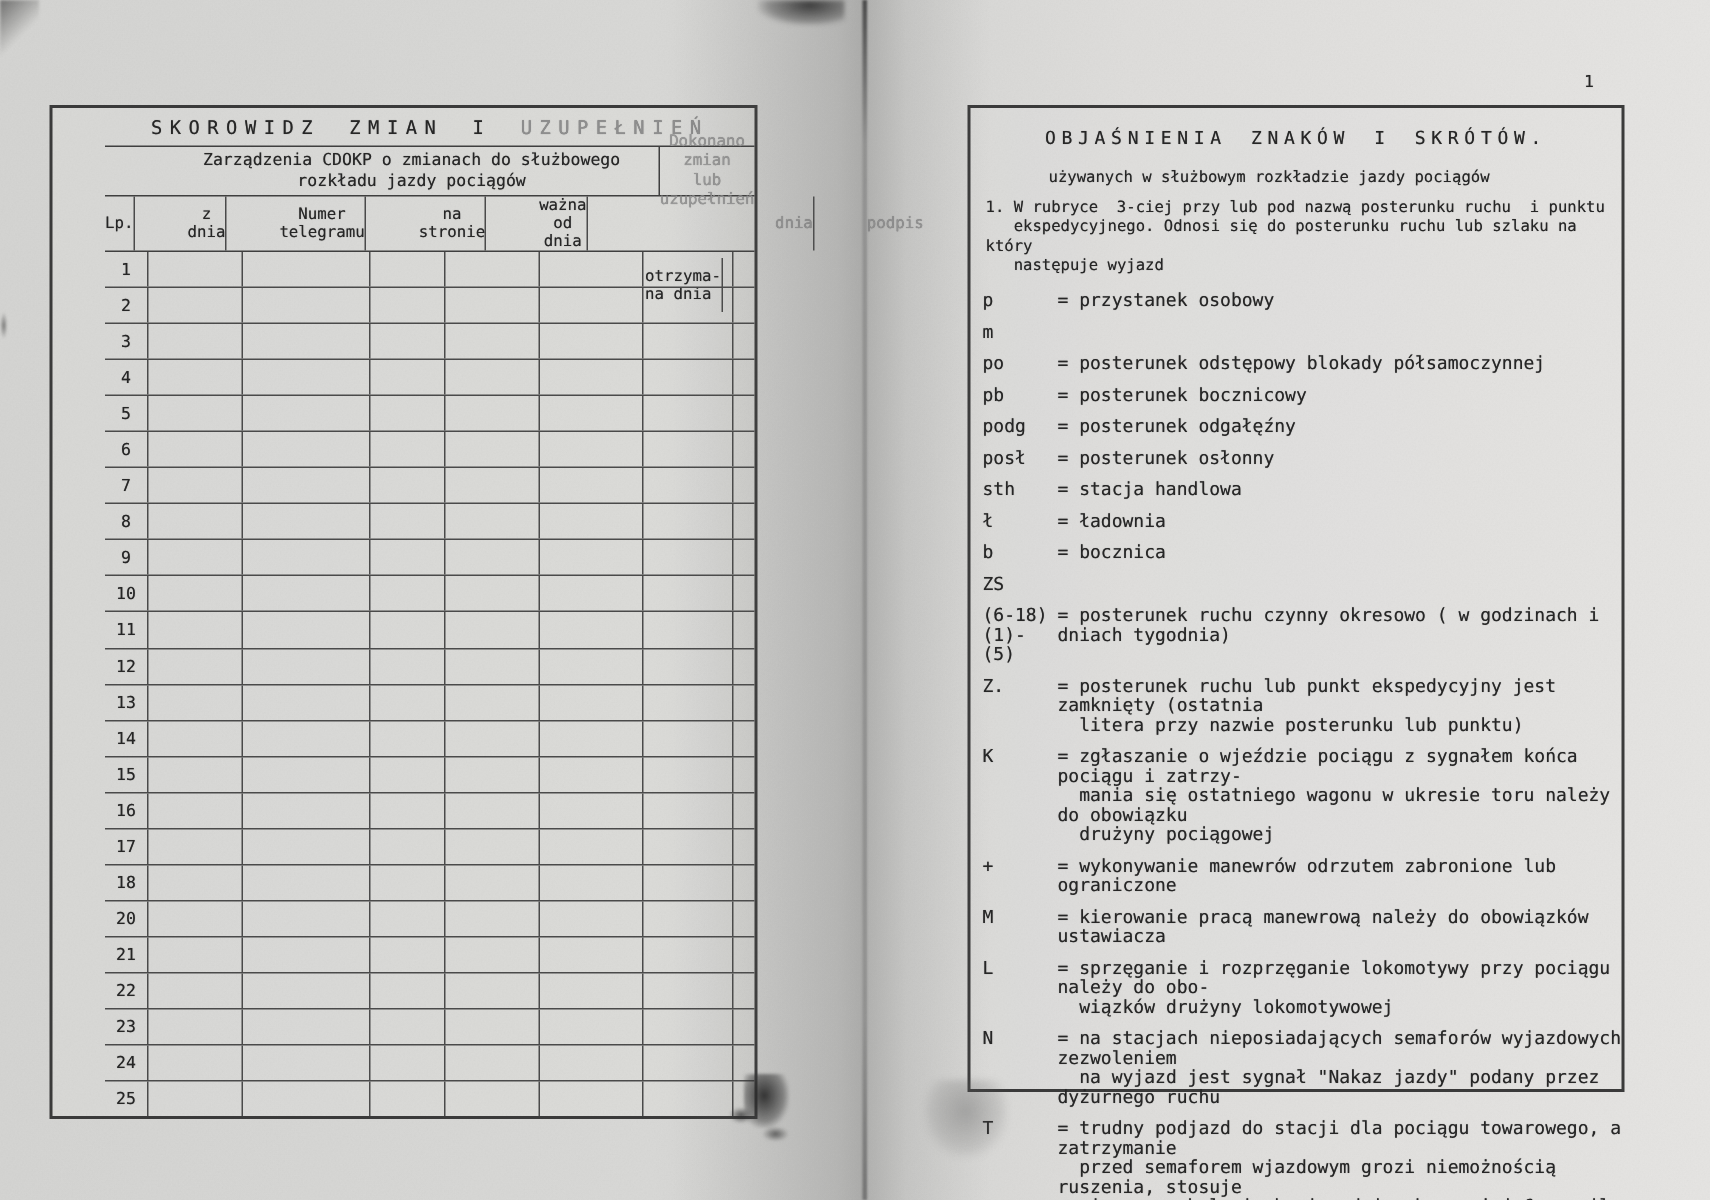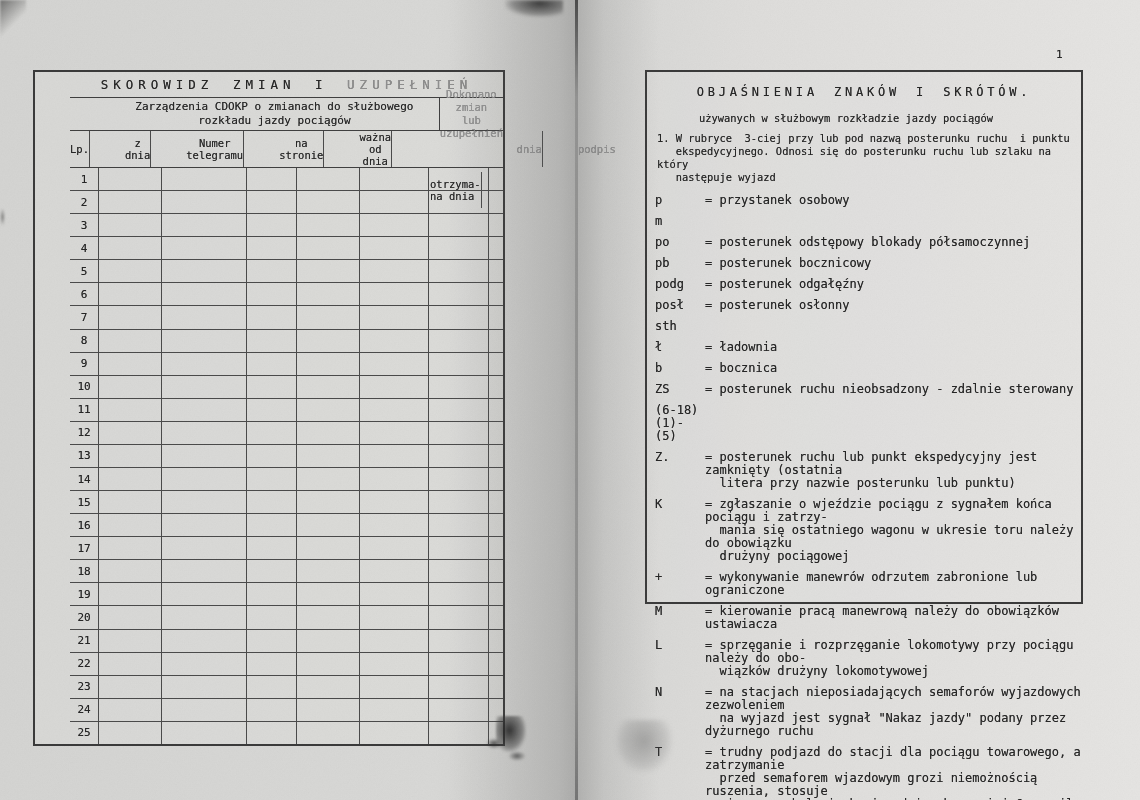--- a/index.html
+++ b/index.html
@@ -53,7 +53,7 @@
   
   .pagenum{position:absolute;left:1056px;top:48px;font-size:11px;}
   .exp-box{
-    position:absolute;left:645px;top:70px;width:438px;height:534px;
+    position:absolute;left:645px;top:70px;width:438px;height:658px;
     border:2px solid #3a3a3a;box-sizing:border-box;
     background:rgba(230,230,228,.18);
   }

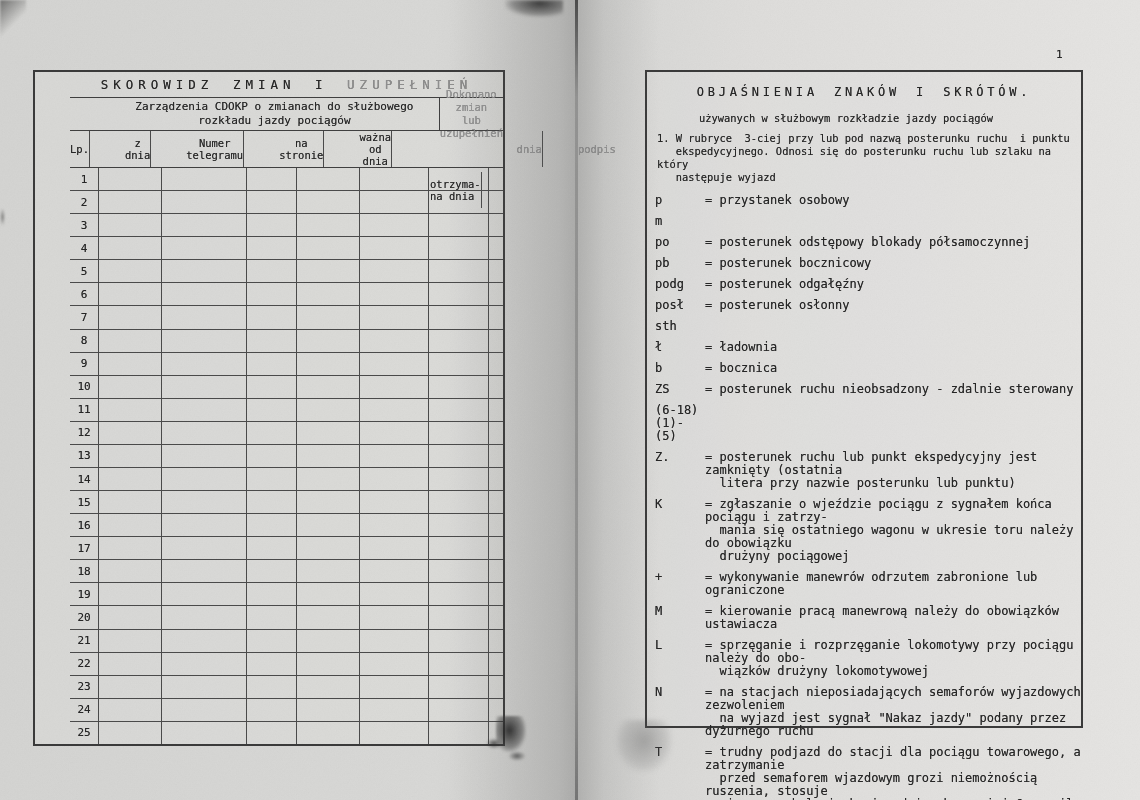--- a/index.html
+++ b/index.html
@@ -412,6 +412,7 @@
       </div>
         <div class="entry">
         <span class="sym txt">sth</span>
+        <span class="def txt">= stacja handlowa</span>
       </div>
         <div class="entry">
         <span class="sym txt">ł</span>

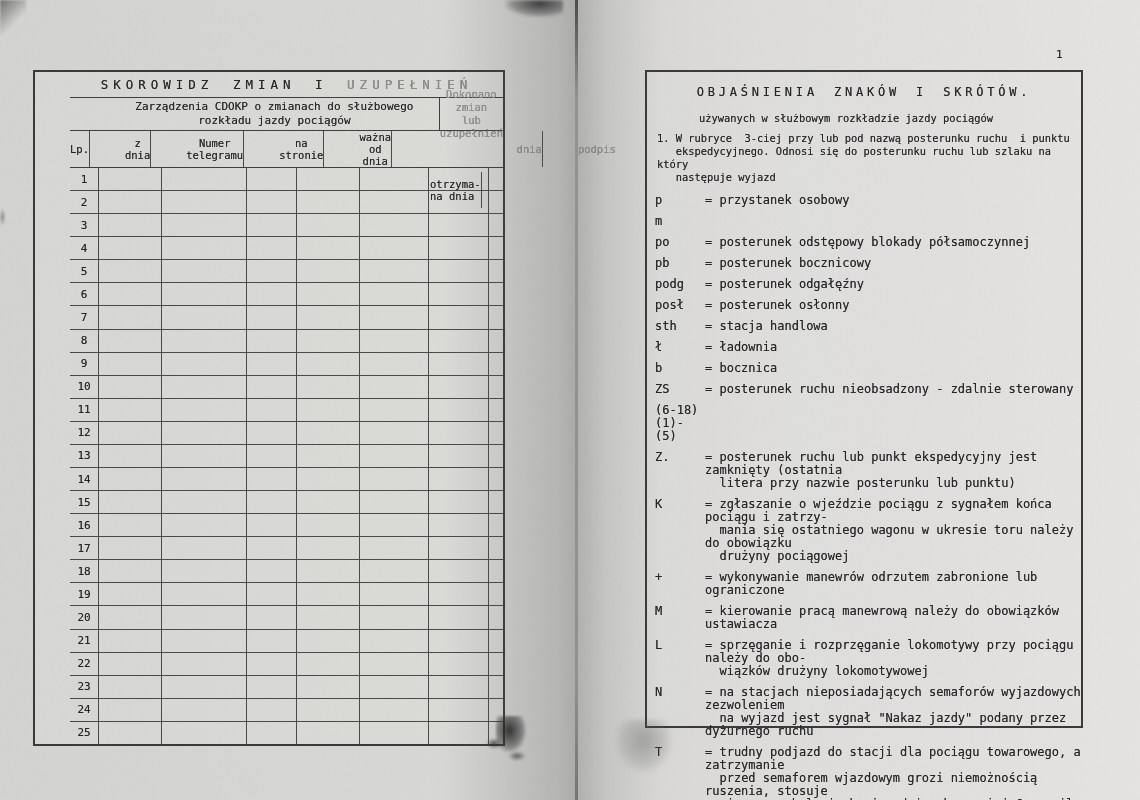--- a/index.html
+++ b/index.html
@@ -424,7 +424,6 @@
       </div>
         <div class="entry">
         <span class="sym txt">ZS</span>
-        <span class="def txt">= posterunek ruchu nieobsadzony - zdalnie sterowany</span>
       </div>
         <div class="entry">
         <span class="sym txt">(6-18)

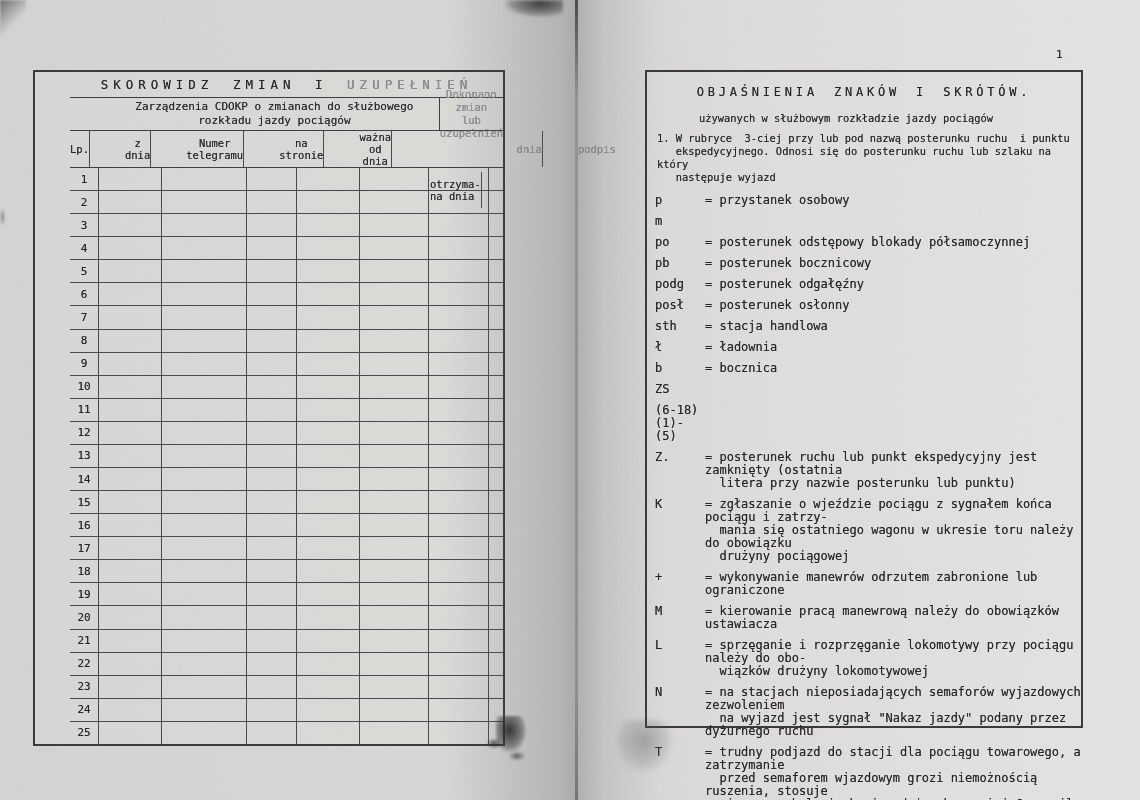--- a/index.html
+++ b/index.html
@@ -428,6 +428,7 @@
         <div class="entry">
         <span class="sym txt">(6-18)
 (1)-(5)</span>
+        <span class="def txt">= posterunek ruchu czynny okresowo ( w godzinach i dniach tygodnia)</span>
       </div>
         <div class="entry">
         <span class="sym txt">Z.</span>

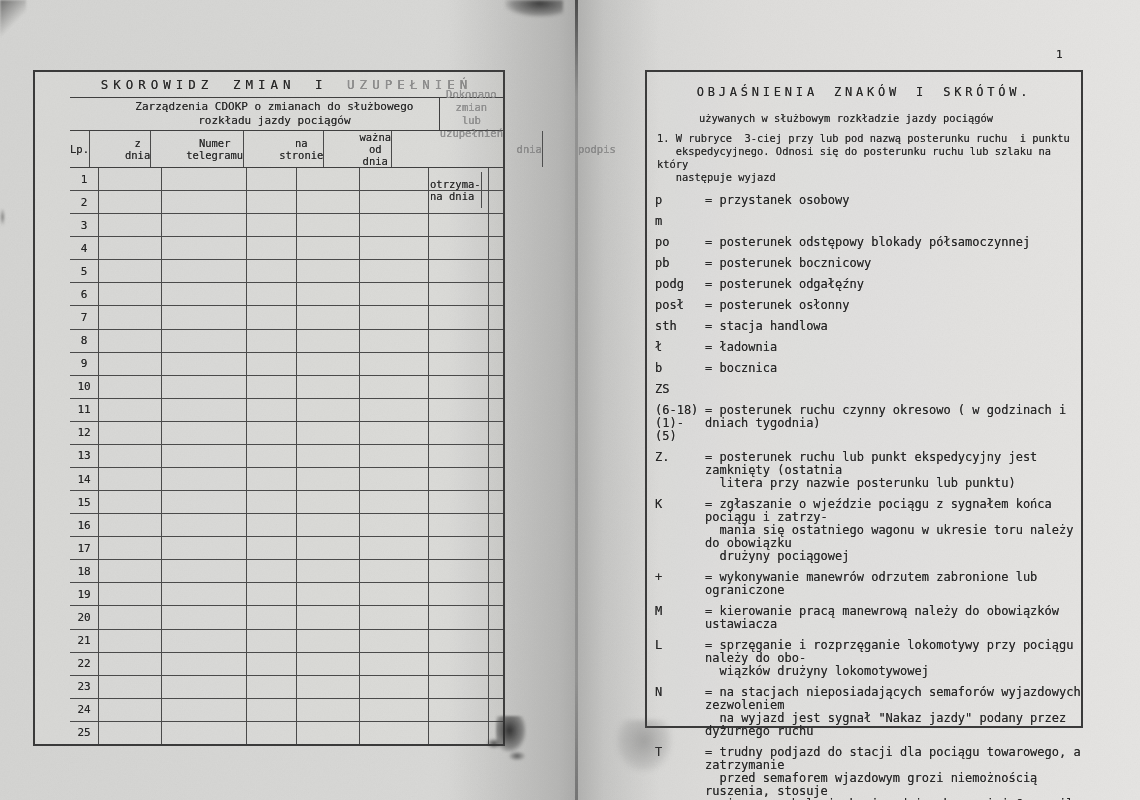--- a/index.html
+++ b/index.html
@@ -306,16 +306,6 @@
         <div class="tcell c7"></div>
       </div>
         <div class="trow">
-        <div class="tcell c0 lp txt">19</div>
-        <div class="tcell c1"></div>
-        <div class="tcell c2"></div>
-        <div class="tcell c3"></div>
-        <div class="tcell c4"></div>
-        <div class="tcell c5"></div>
-        <div class="tcell c6"></div>
-        <div class="tcell c7"></div>
-      </div>
-        <div class="trow">
         <div class="tcell c0 lp txt">20</div>
         <div class="tcell c1"></div>
         <div class="tcell c2"></div>

